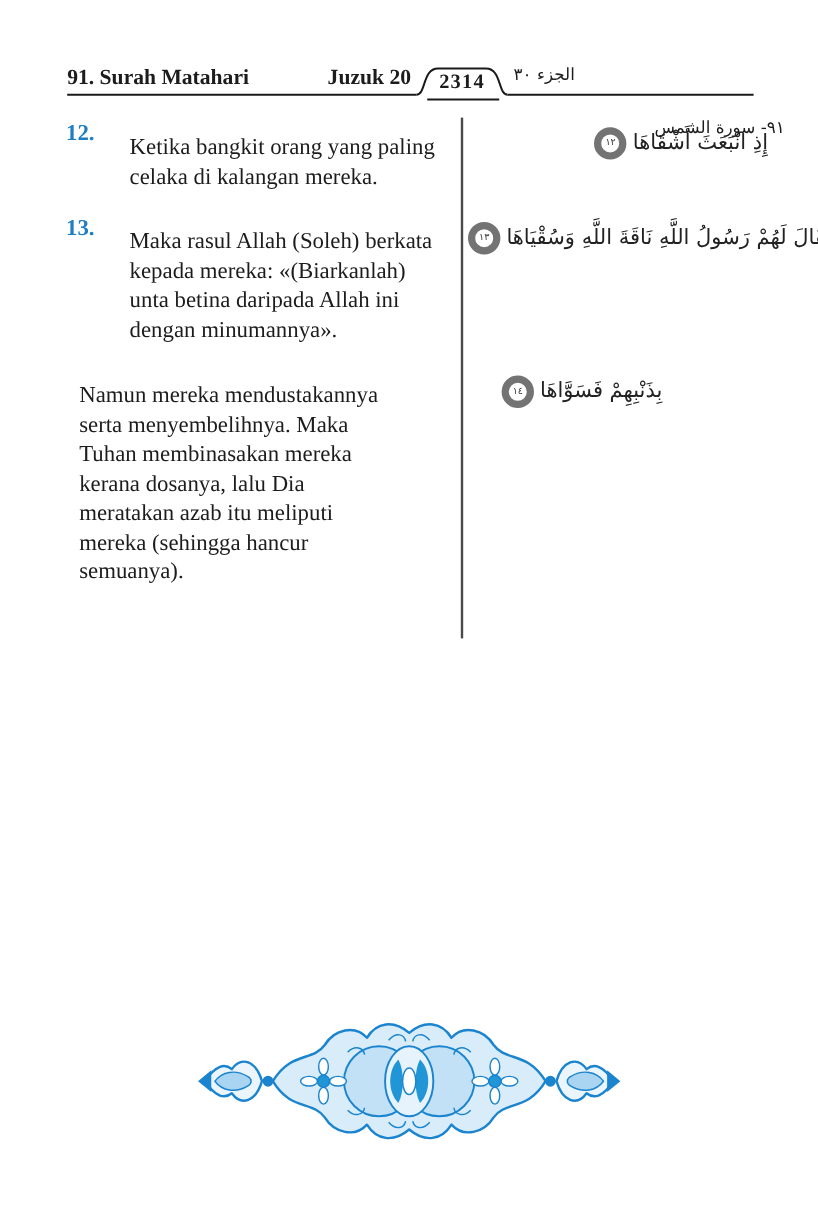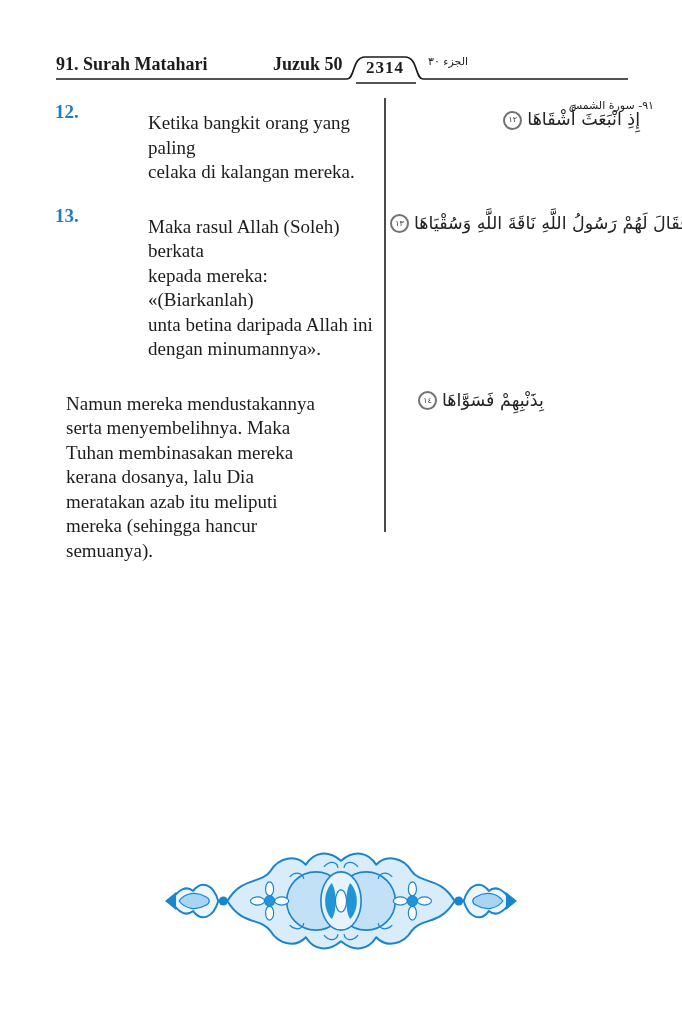--- a/index.html
+++ b/index.html
@@ -71,7 +71,7 @@
 
   <div>
     <span class="hdr-item hdr-latin">91. Surah Matahari</span>
-    <span class="hdr-item hdr-juzuk">Juzuk 50</span>
+    <span class="hdr-item hdr-juzuk">Juzuk 20</span>
 
     <svg class="hdr-rule" width="682" height="46">
       <g stroke="#1a1a1a" stroke-width="1.7" fill="none">

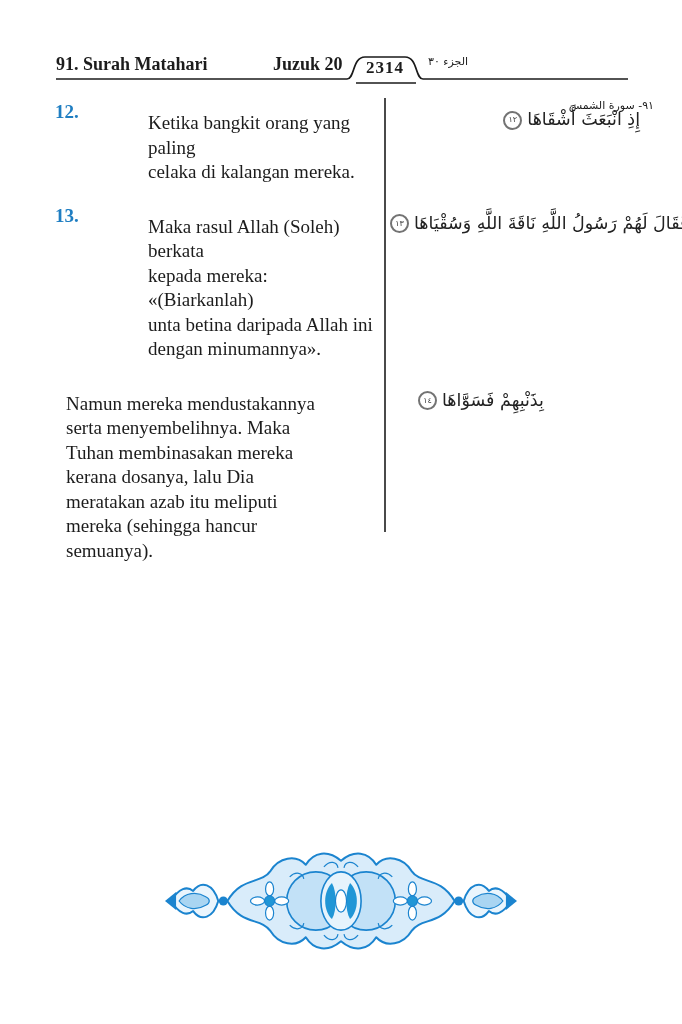--- a/index.html
+++ b/index.html
@@ -19,7 +19,7 @@
     position:absolute;left:352px;top:58px;width:66px;
     text-align:center;font-weight:bold;font-size:17px;letter-spacing:1px;
   }
-  .hdr-ar{font-family:"DejaVu Sans",sans-serif;font-size:11px;font-weight:normal;}
+  .hdr-ar{font-family:"DejaVu Sans",sans-serif;font-size:14px;font-weight:normal;}
   .hdr-juz-ar{left:428px;top:55px;}
   .hdr-surah-ar{right:28px;top:55px;margin-top:44px;}
   .hdr-rule{position:absolute;left:0;top:44px;}

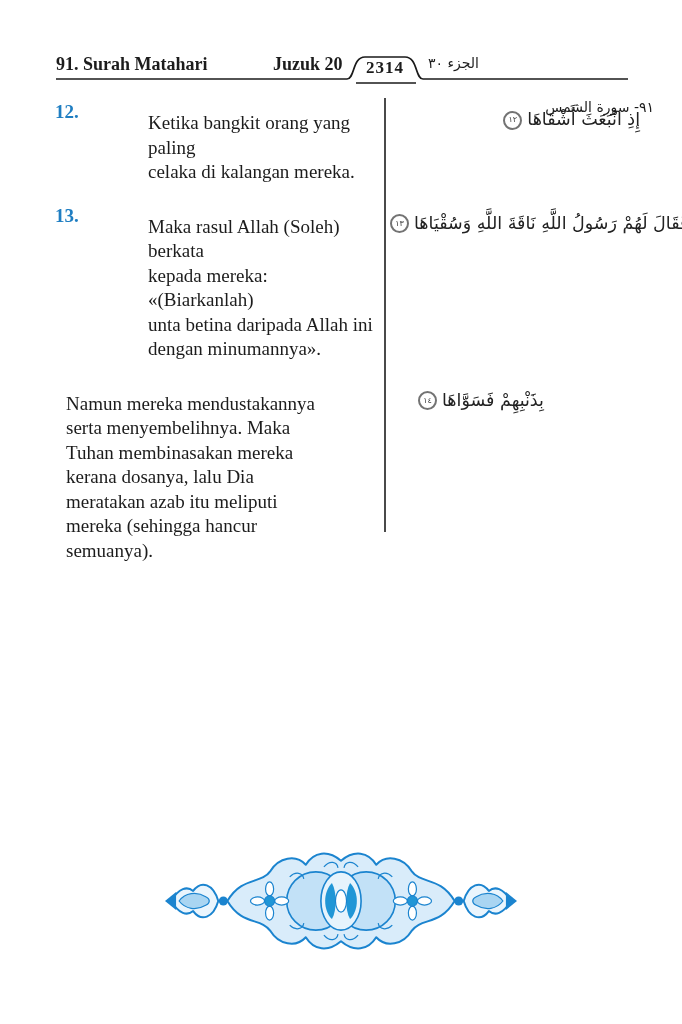--- a/index.html
+++ b/index.html
@@ -32,7 +32,7 @@
     position:absolute;left:55px;top:100px;width:585px;
   }
   .verse-row{display:flex;align-items:flex-start;margin-bottom:8px;}
-  .malay-cell{width:330px;display:flex;flex-shrink:0;gap:40px;}
+  .malay-cell{width:330px;display:flex;flex-shrink:0;}
   .vnum{
     width:42px;flex-shrink:0;
     color:#1f7ec2;font-weight:bold;font-size:19px;line-height:24.5px;

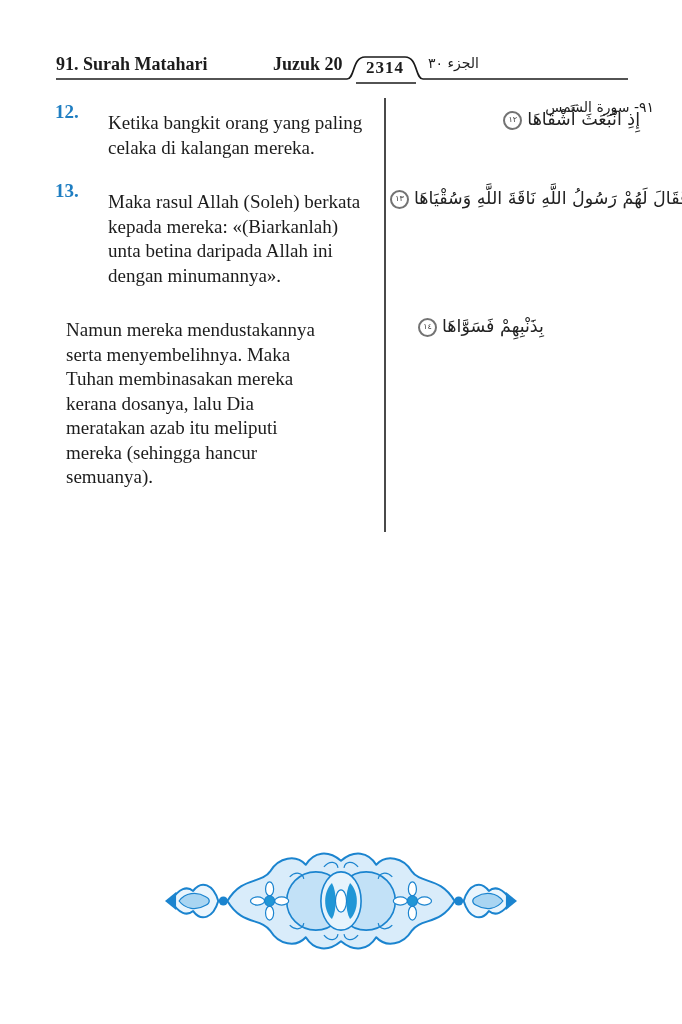--- a/index.html
+++ b/index.html
@@ -54,7 +54,7 @@
   .ayah-marker{
     display:inline-flex;align-items:center;justify-content:center;
     width:15px;height:15px;
-    border:2px solid #737373;border-radius:50%;
+    border:6px solid #737373;border-radius:50%;
     font-size:8px;line-height:1;color:#3a3a3a;
     margin:0 5px;vertical-align:middle;
   }

